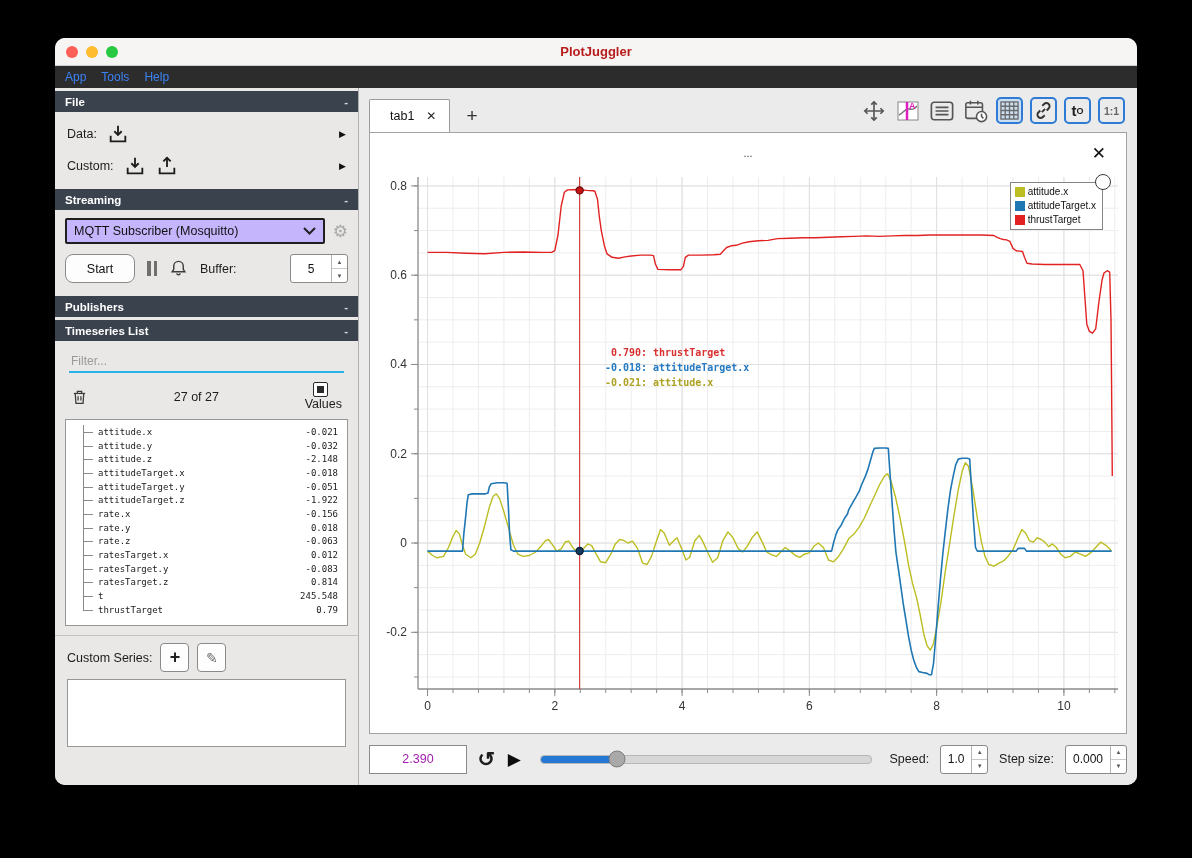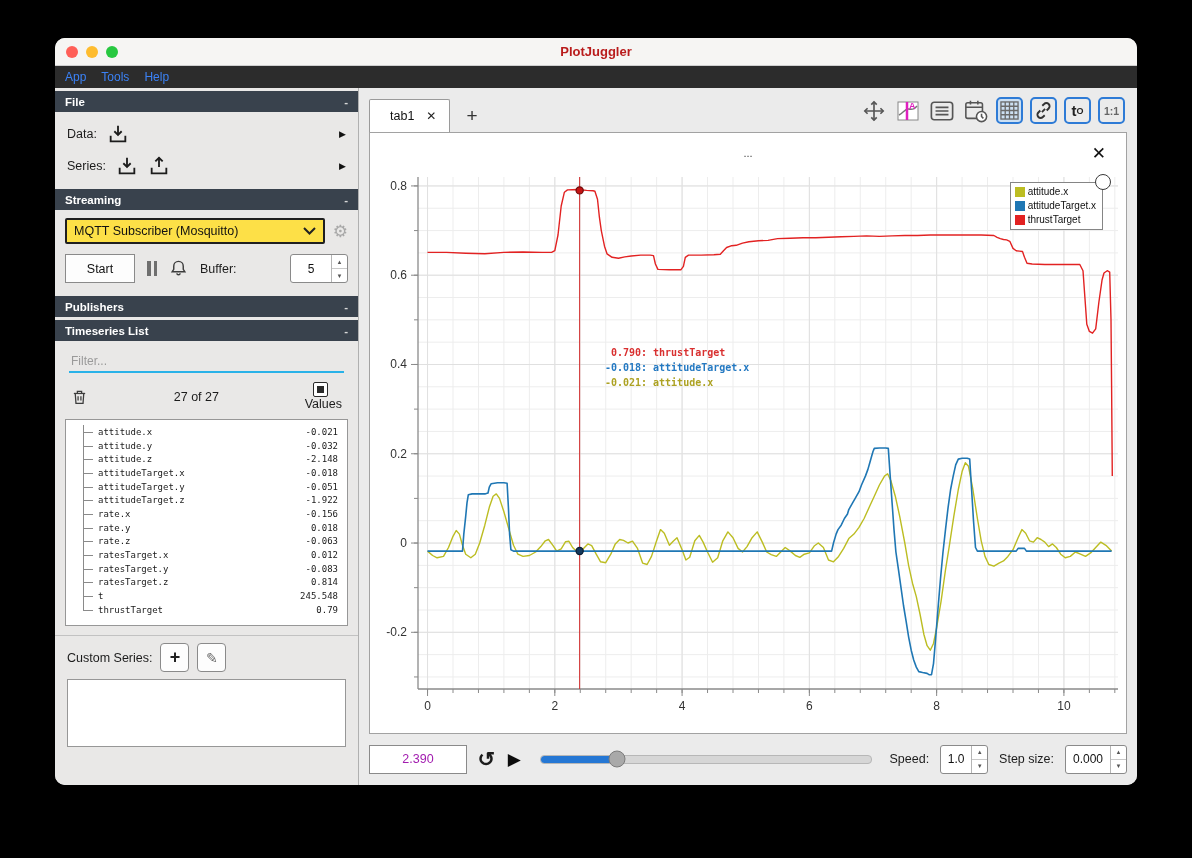--- a/index.html
+++ b/index.html
@@ -155,7 +155,7 @@
           <span class="expand">▶</span>
         </div>
         <div class="io-row">
-          <span class="lbl">Series:</span>
+          <span class="lbl">Custom:</span>
           <span class="icon-svg">
             <svg width="22" height="22" viewBox="0 0 24 24" fill="none" stroke="#1c1c1c" stroke-width="2">
               <path d="M4 14v6h16v-6"></path>

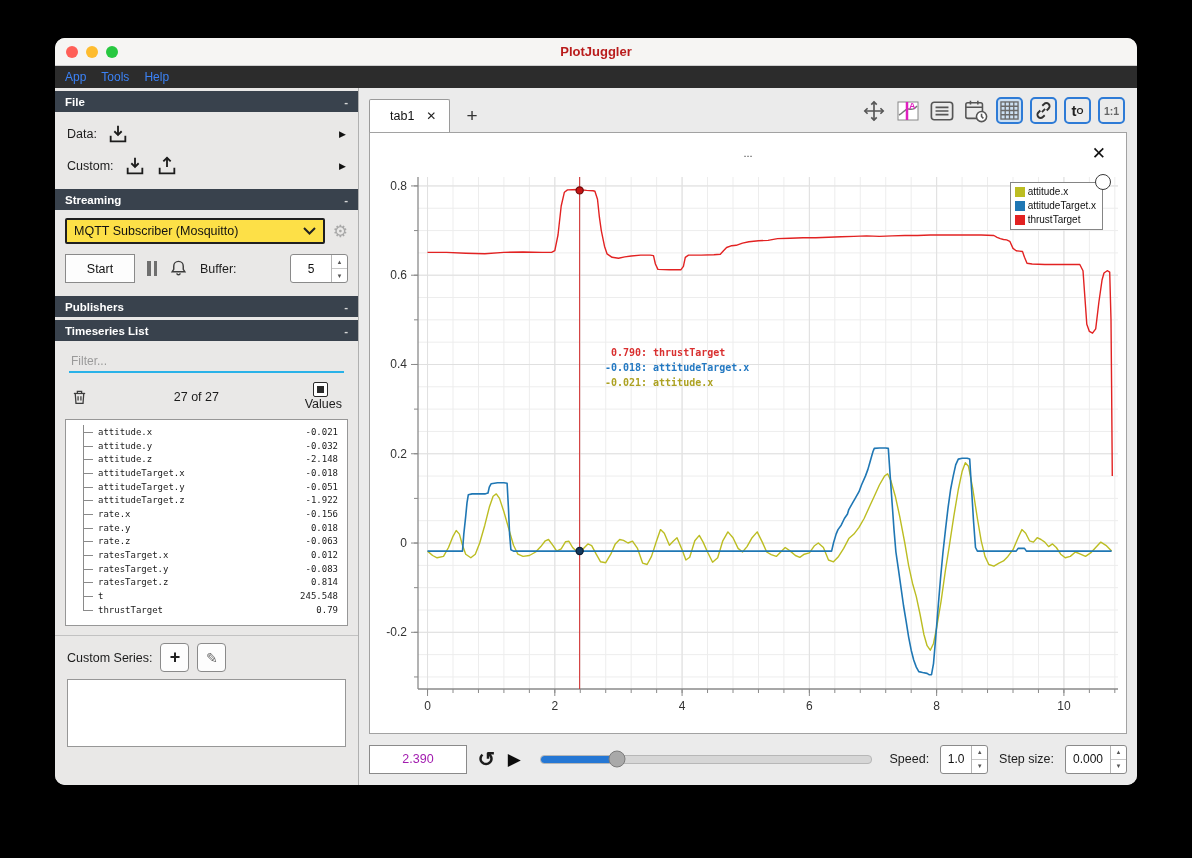--- a/index.html
+++ b/index.html
@@ -29,7 +29,7 @@
   .icon-svg{display:inline-flex;align-items:center;justify-content:center;}
   .stream-body{padding:8px 10px 10px 10px;}
   .combo-row{display:flex;align-items:center;gap:8px;}
-  .combo{flex:1;height:22px;background:#fde047;border:2px solid #1f1f1f;border-radius:2px;
+  .combo{flex:1;height:22px;background:#c4b5fd;border:2px solid #1f1f1f;border-radius:2px;
     display:flex;align-items:center;padding:0 7px;font-size:12.5px;color:#111;}
   .combo .cspace{flex:1;}
   .gear{font-size:17px;color:#a8a8a8;}

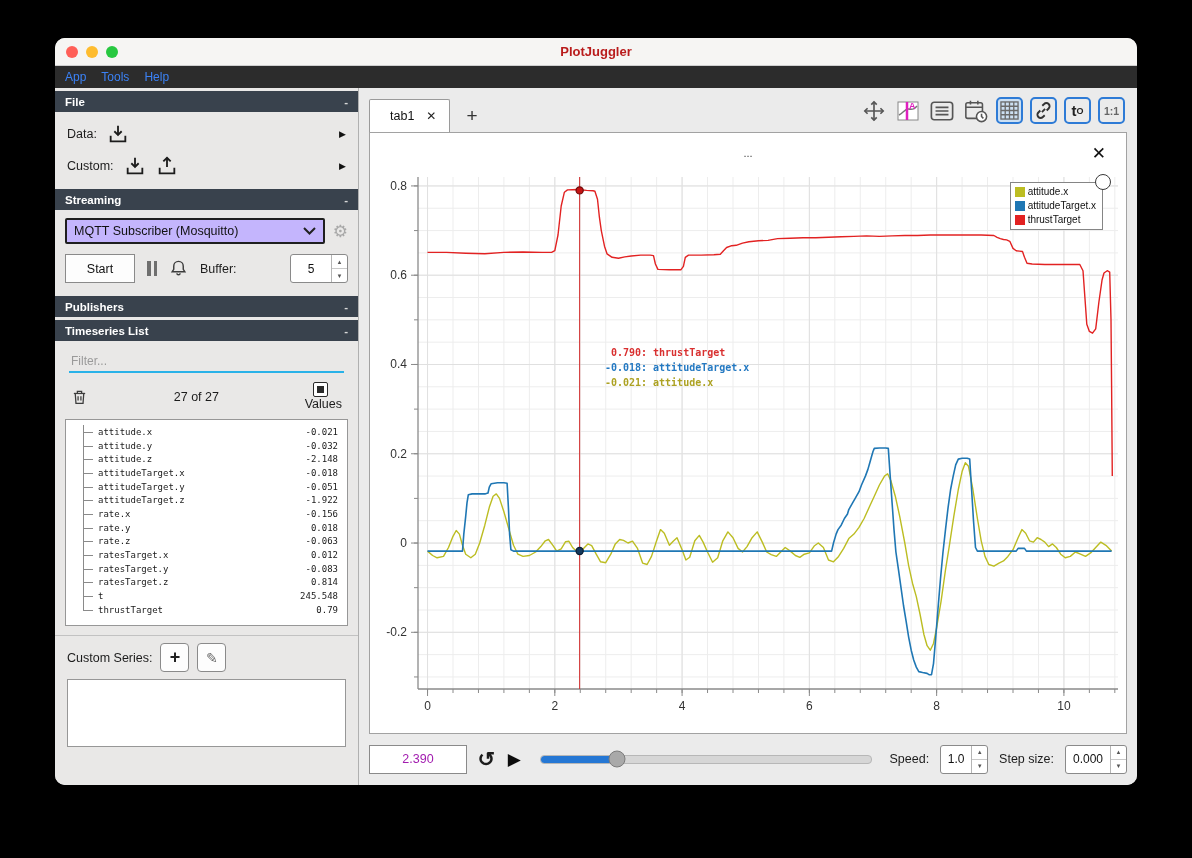--- a/index.html
+++ b/index.html
@@ -34,7 +34,7 @@
   .combo .cspace{flex:1;}
   .gear{font-size:17px;color:#a8a8a8;}
   .stream-controls{display:flex;align-items:center;margin-top:10px;gap:12px;}
-  .btn{background:#fdfdfd;border:1px solid #8a8a8a;border-radius:0;font-size:12.5px;color:#111;
+  .btn{background:#fdfdfd;border:1px solid #8a8a8a;border-radius:8px;font-size:12.5px;color:#111;
     height:27px;display:flex;align-items:center;justify-content:center;}
   .start-btn{width:68px;}
   .pause{display:flex;gap:3px;}

